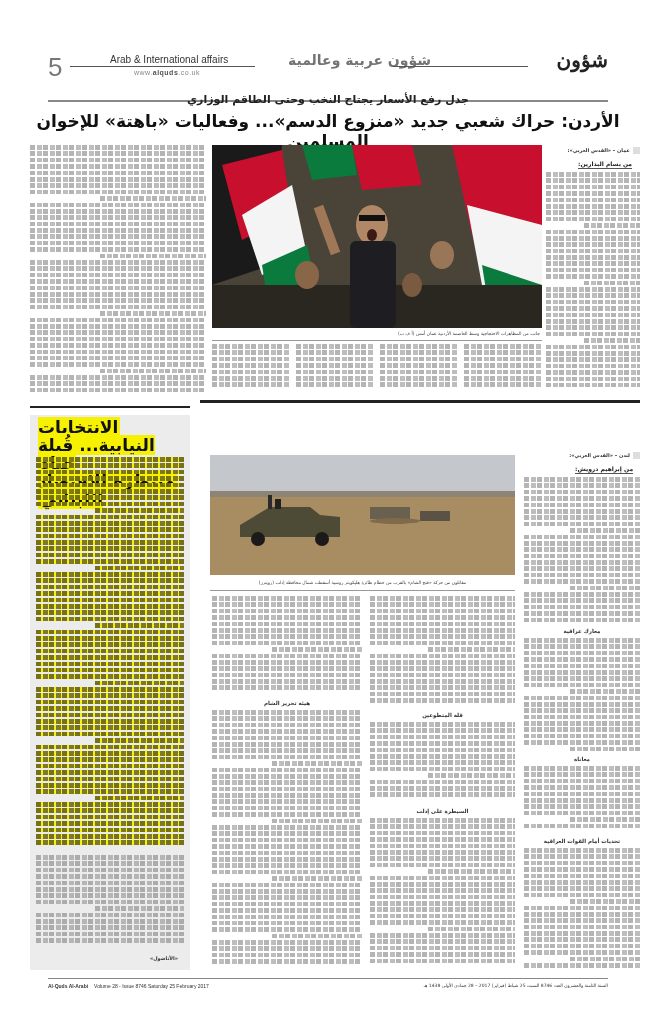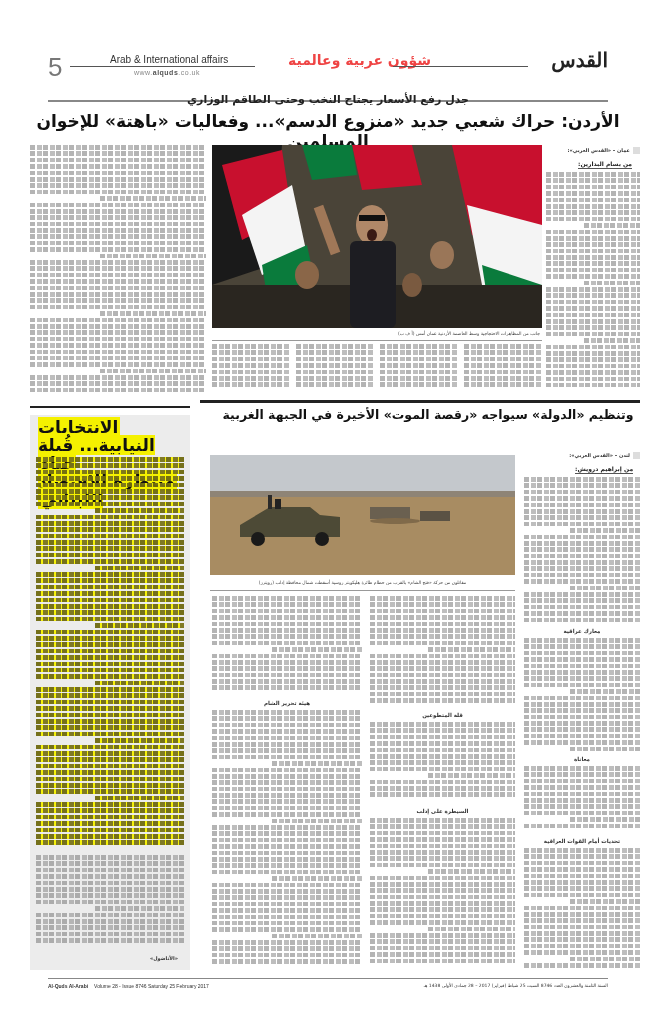--- a/index.html
+++ b/index.html
@@ -12,7 +12,7 @@
   .section-url { position: absolute; left: 86px; top: 17px; font-family: "Liberation Sans", sans-serif; font-size: 7px; color: #888; letter-spacing: 0.5px; }
   .section-url b { color: #555; }
   .rule-en { position: absolute; left: 22px; top: 14px; width: 185px; height: 1px; background: #555; }
-  .section-ar { position: absolute; left: 240px; top: 0; font-size: 14px; color: #ef4444; direction: rtl; font-weight: bold; }
+  .section-ar { position: absolute; left: 240px; top: 0; font-size: 14px; color: #737373; direction: rtl; font-weight: bold; }
   .rule-ar { position: absolute; left: 345px; top: 14px; width: 135px; height: 1px; background: #555; }
   .logo { position: absolute; right: 0; top: -4px; font-size: 20px; font-weight: bold; color: #222; direction: rtl; font-family: "DejaVu Serif", serif; }
   .masthead-rule { position: absolute; left: 48px; top: 100px; width: 560px; height: 2px; background: #888; }

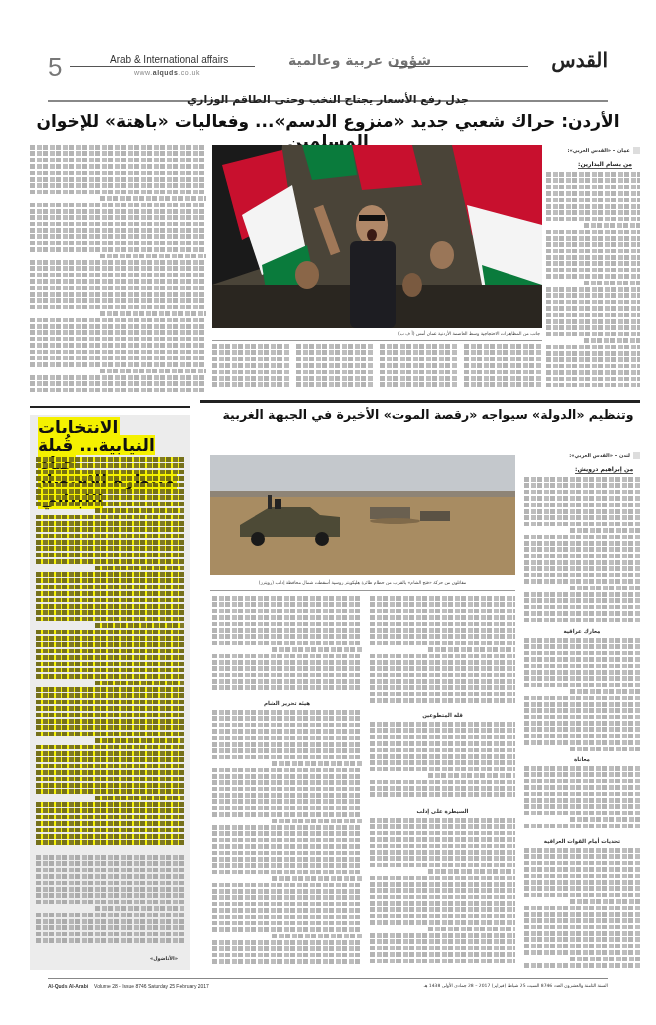--- a/index.html
+++ b/index.html
@@ -64,7 +64,7 @@
   <div class="section-url"><span>www.</span><b>alquds</b><span>.co.uk</span></div>
   <div class="section-ar">شؤون عربية وعالمية</div>
   <div class="rule-ar"></div>
-  <div class="logo">القدس</div>
+  <div class="logo">شؤون</div>
 </div>
 <div class="masthead-rule"></div>
 

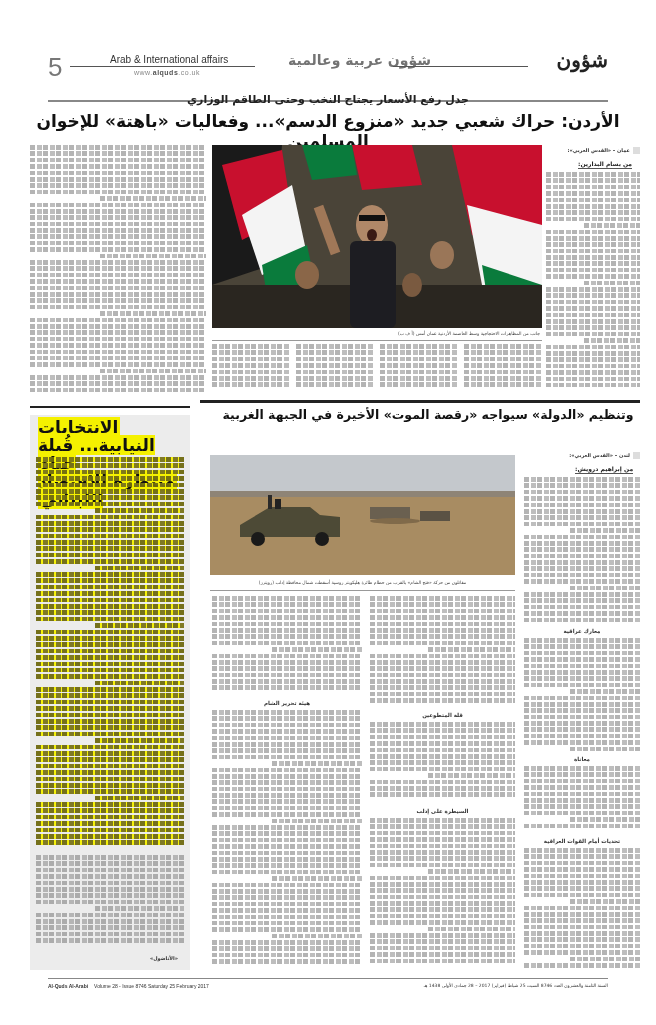--- a/index.html
+++ b/index.html
@@ -219,7 +219,6 @@
 <div class="thick-sep" style="left:30px; top:406px; width:160px; height:2px;"></div>
 
 <div class="headline2">
-  <div>وتنظيم «الدولة» سيواجه «رقصة الموت» الأخيرة في الجبهة الغربية</div>
 </div>
 
 <div class="sidebar"></div>

